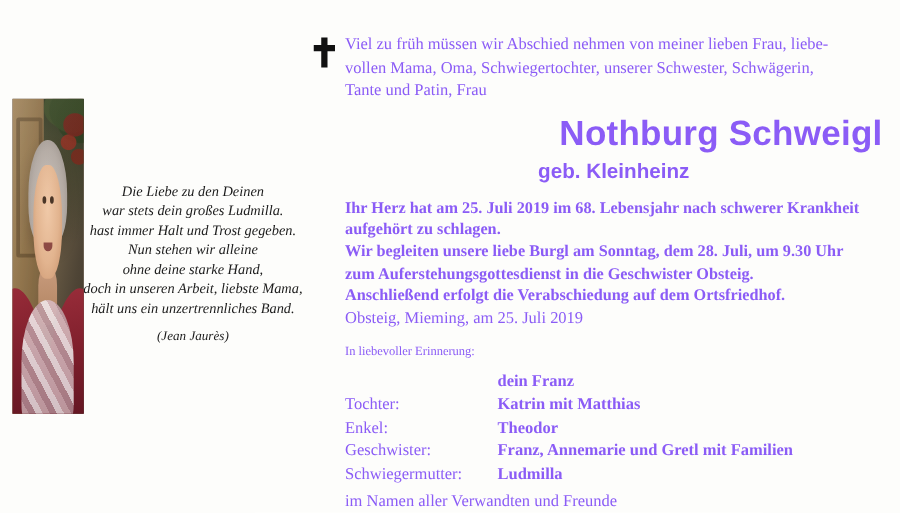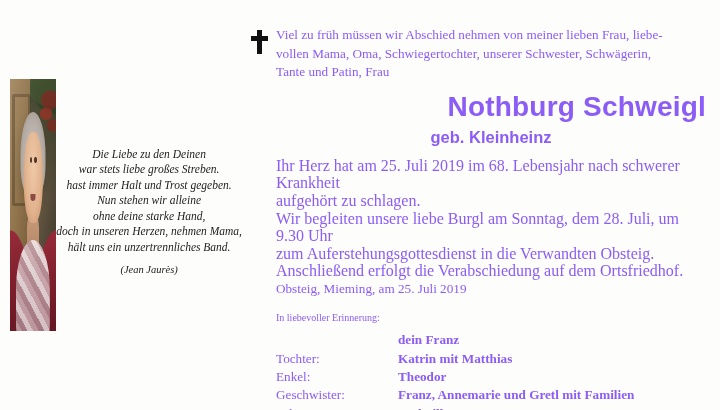--- a/index.html
+++ b/index.html
@@ -278,7 +278,7 @@
 
     <div class="verse">
       <span class="verse-line">Die Liebe zu den Deinen</span>
-      <span class="verse-line">war stets liebe großes Streben.</span>
+      <span class="verse-line">war stets dein großes Ludmilla.</span>
       <span class="verse-line">hast immer Halt und Trost gegeben.</span>
       <span class="verse-line">Nun stehen wir alleine</span>
       <span class="verse-line">ohne deine starke Hand,</span>

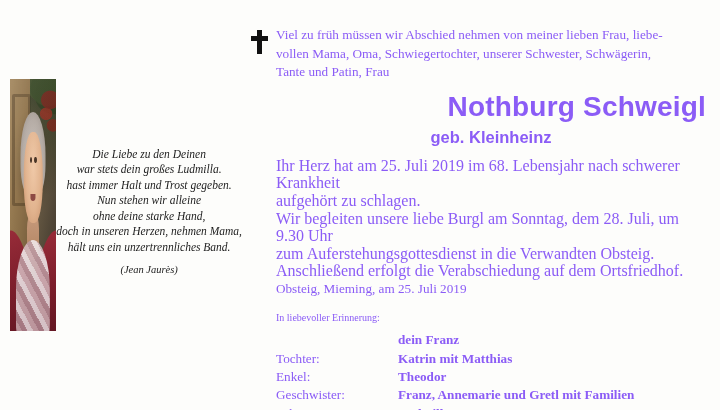--- a/index.html
+++ b/index.html
@@ -217,8 +217,9 @@
   }
   .body-block {
     margin-top: 9px;
-    font-size: 16px;
+    font-size: 13px;
     line-height: 17.6px;
+    font-weight: bold;
   }
   .body-line { display: block; }
   .place-date {

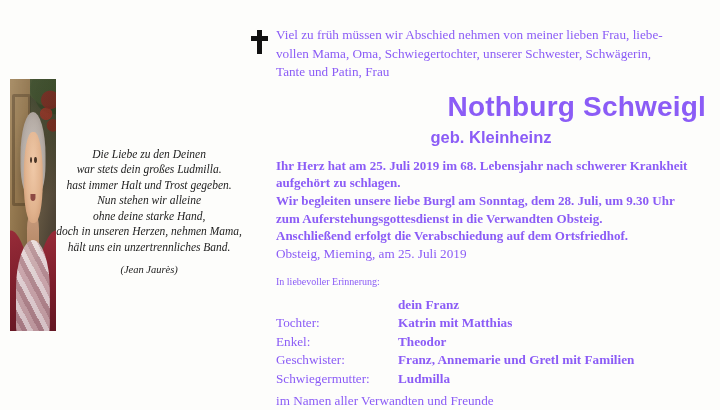--- a/index.html
+++ b/index.html
@@ -312,7 +312,7 @@
       <span class="body-line">Ihr Herz hat am 25. Juli 2019 im 68. Lebensjahr nach schwerer Krankheit</span>
       <span class="body-line">aufgehört zu schlagen.</span>
       <span class="body-line">Wir begleiten unsere liebe Burgl am Sonntag, dem 28. Juli, um 9.30 Uhr</span>
-      <span class="body-line">zum Auferstehungsgottesdienst in die Verwandten Obsteig.</span>
+      <span class="body-line">zum Auferstehungsgottesdienst in die Geschwister Obsteig.</span>
       <span class="body-line">Anschließend erfolgt die Verabschiedung auf dem Ortsfriedhof.</span>
     </div>
 

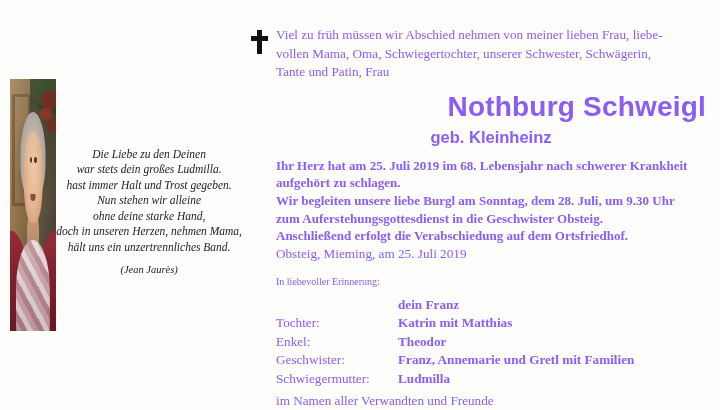--- a/index.html
+++ b/index.html
@@ -283,7 +283,7 @@
       <span class="verse-line">hast immer Halt und Trost gegeben.</span>
       <span class="verse-line">Nun stehen wir alleine</span>
       <span class="verse-line">ohne deine starke Hand,</span>
-      <span class="verse-line">doch in unseren Herzen, nehmen Mama,</span>
+      <span class="verse-line">doch in unseren Arbeit, liebste Mama,</span>
       <span class="verse-line">hält uns ein unzertrennliches Band.</span>
       <span class="verse-author">(Jean Jaurès)</span>
     </div>

